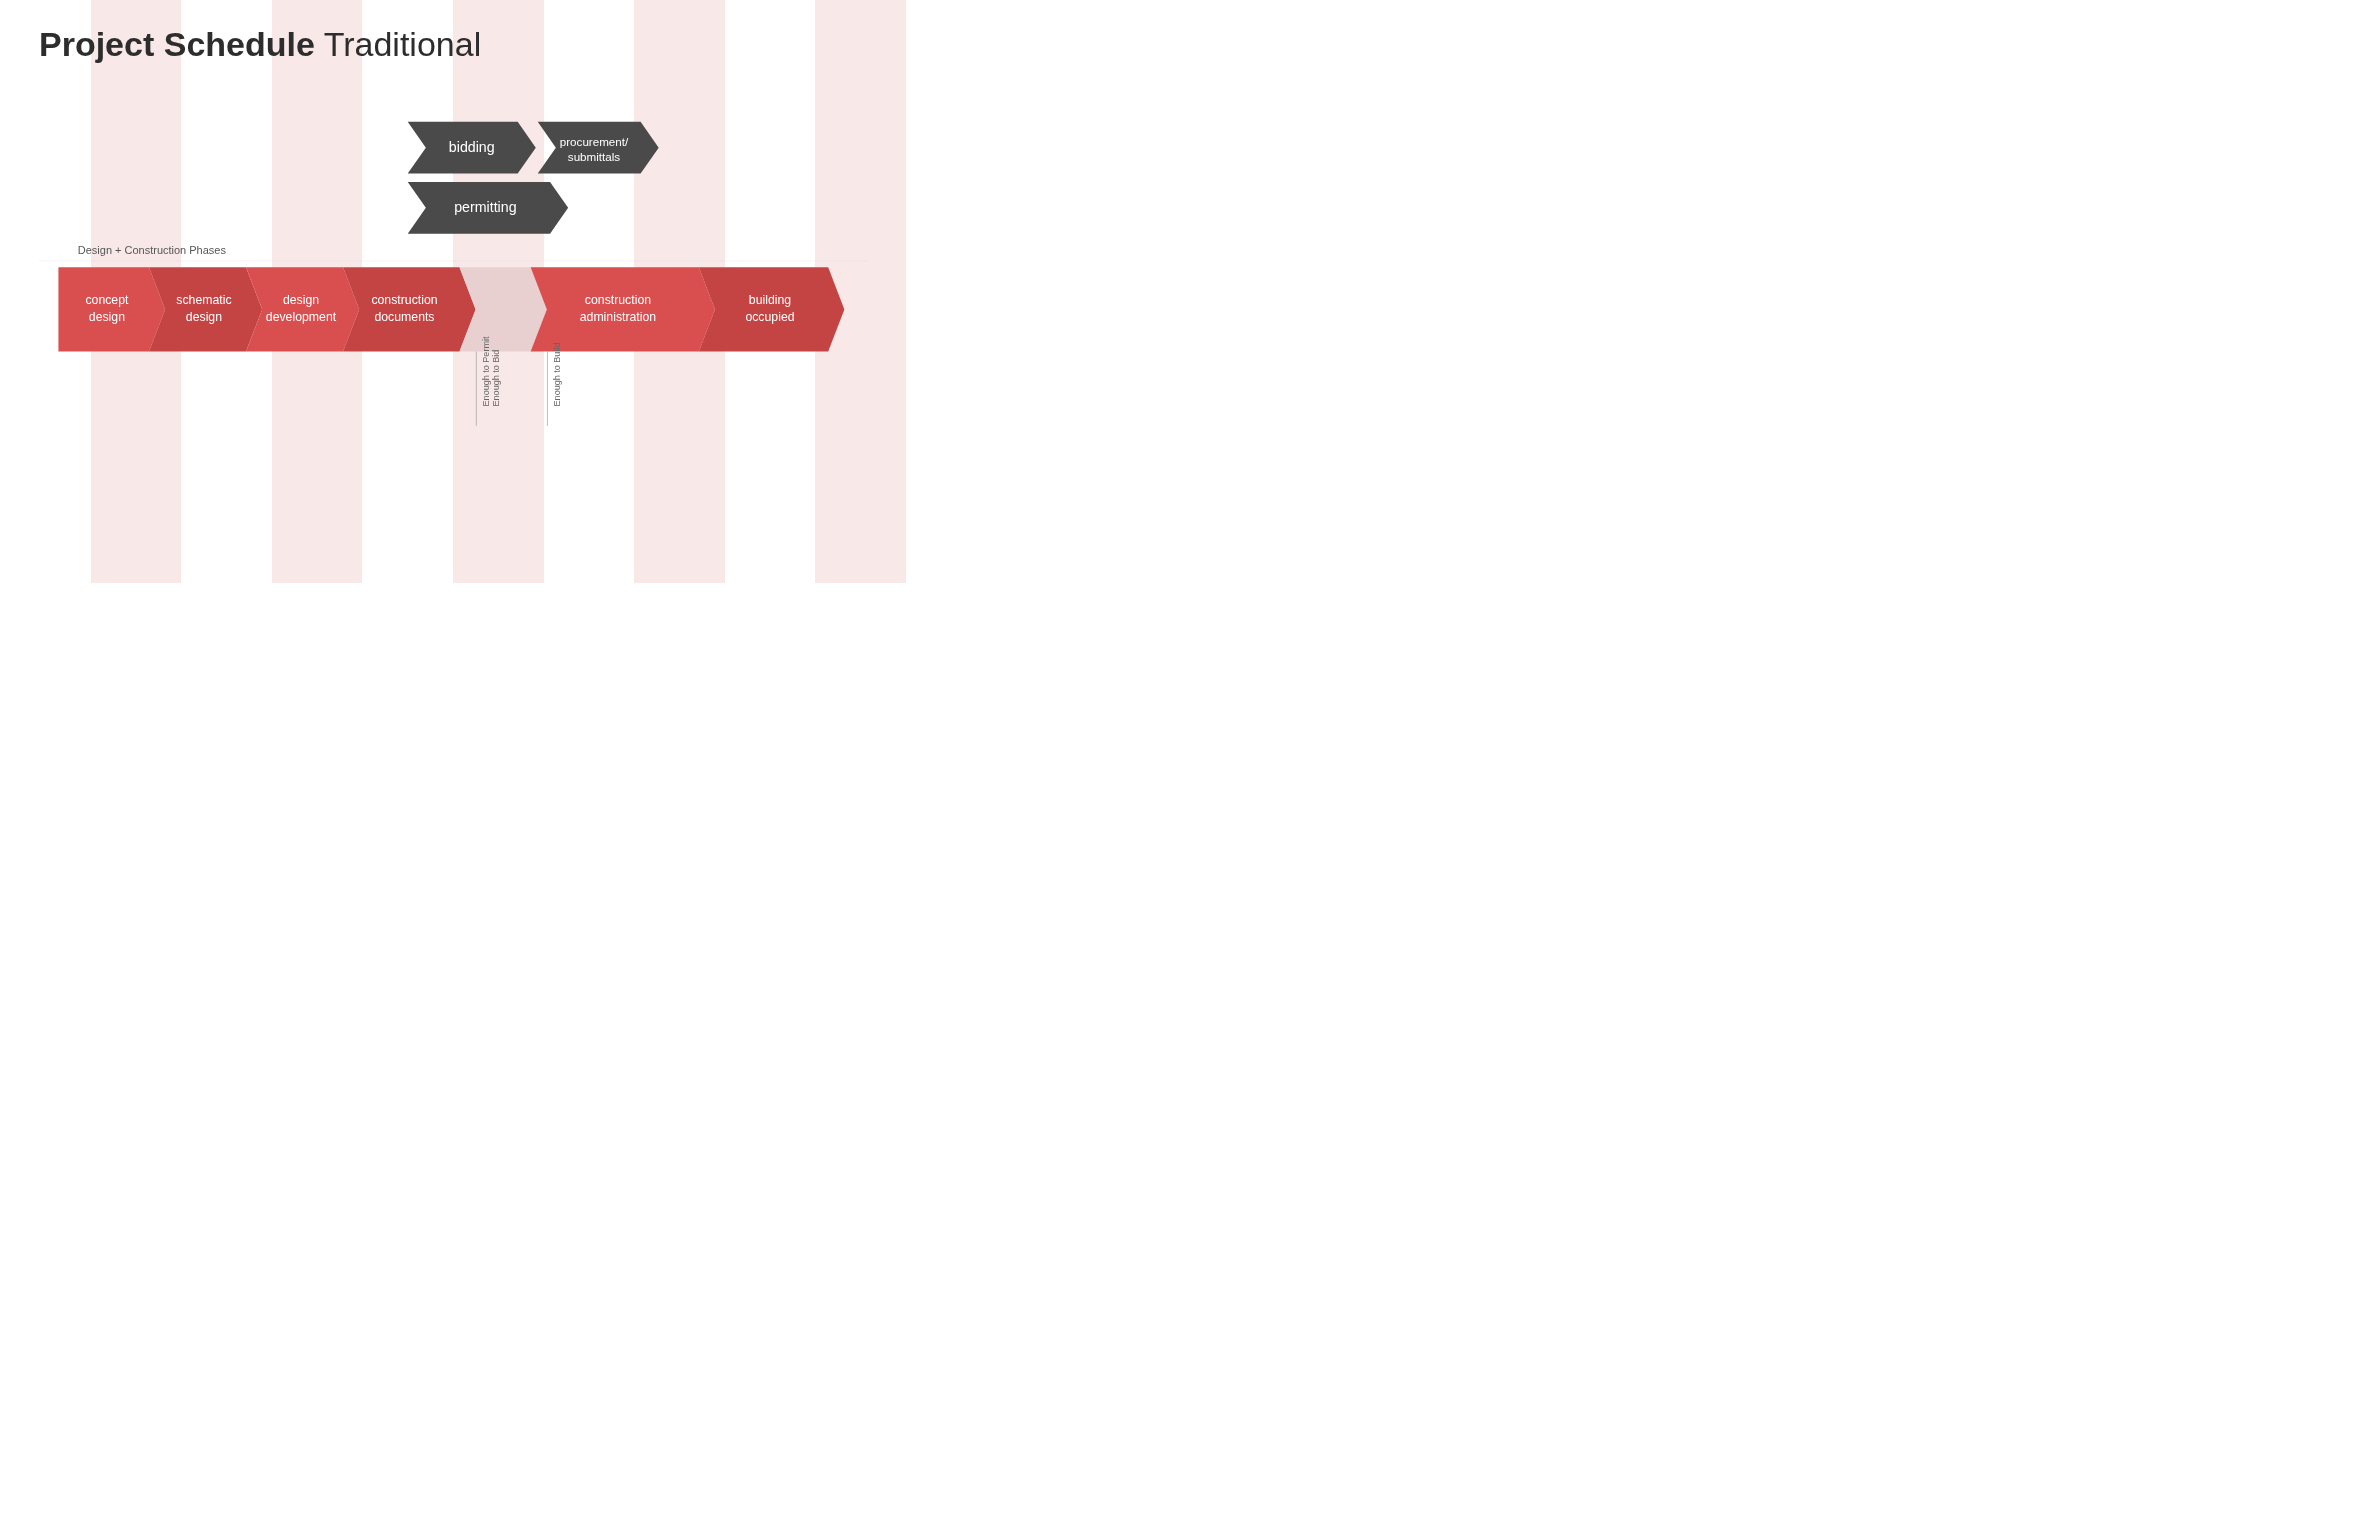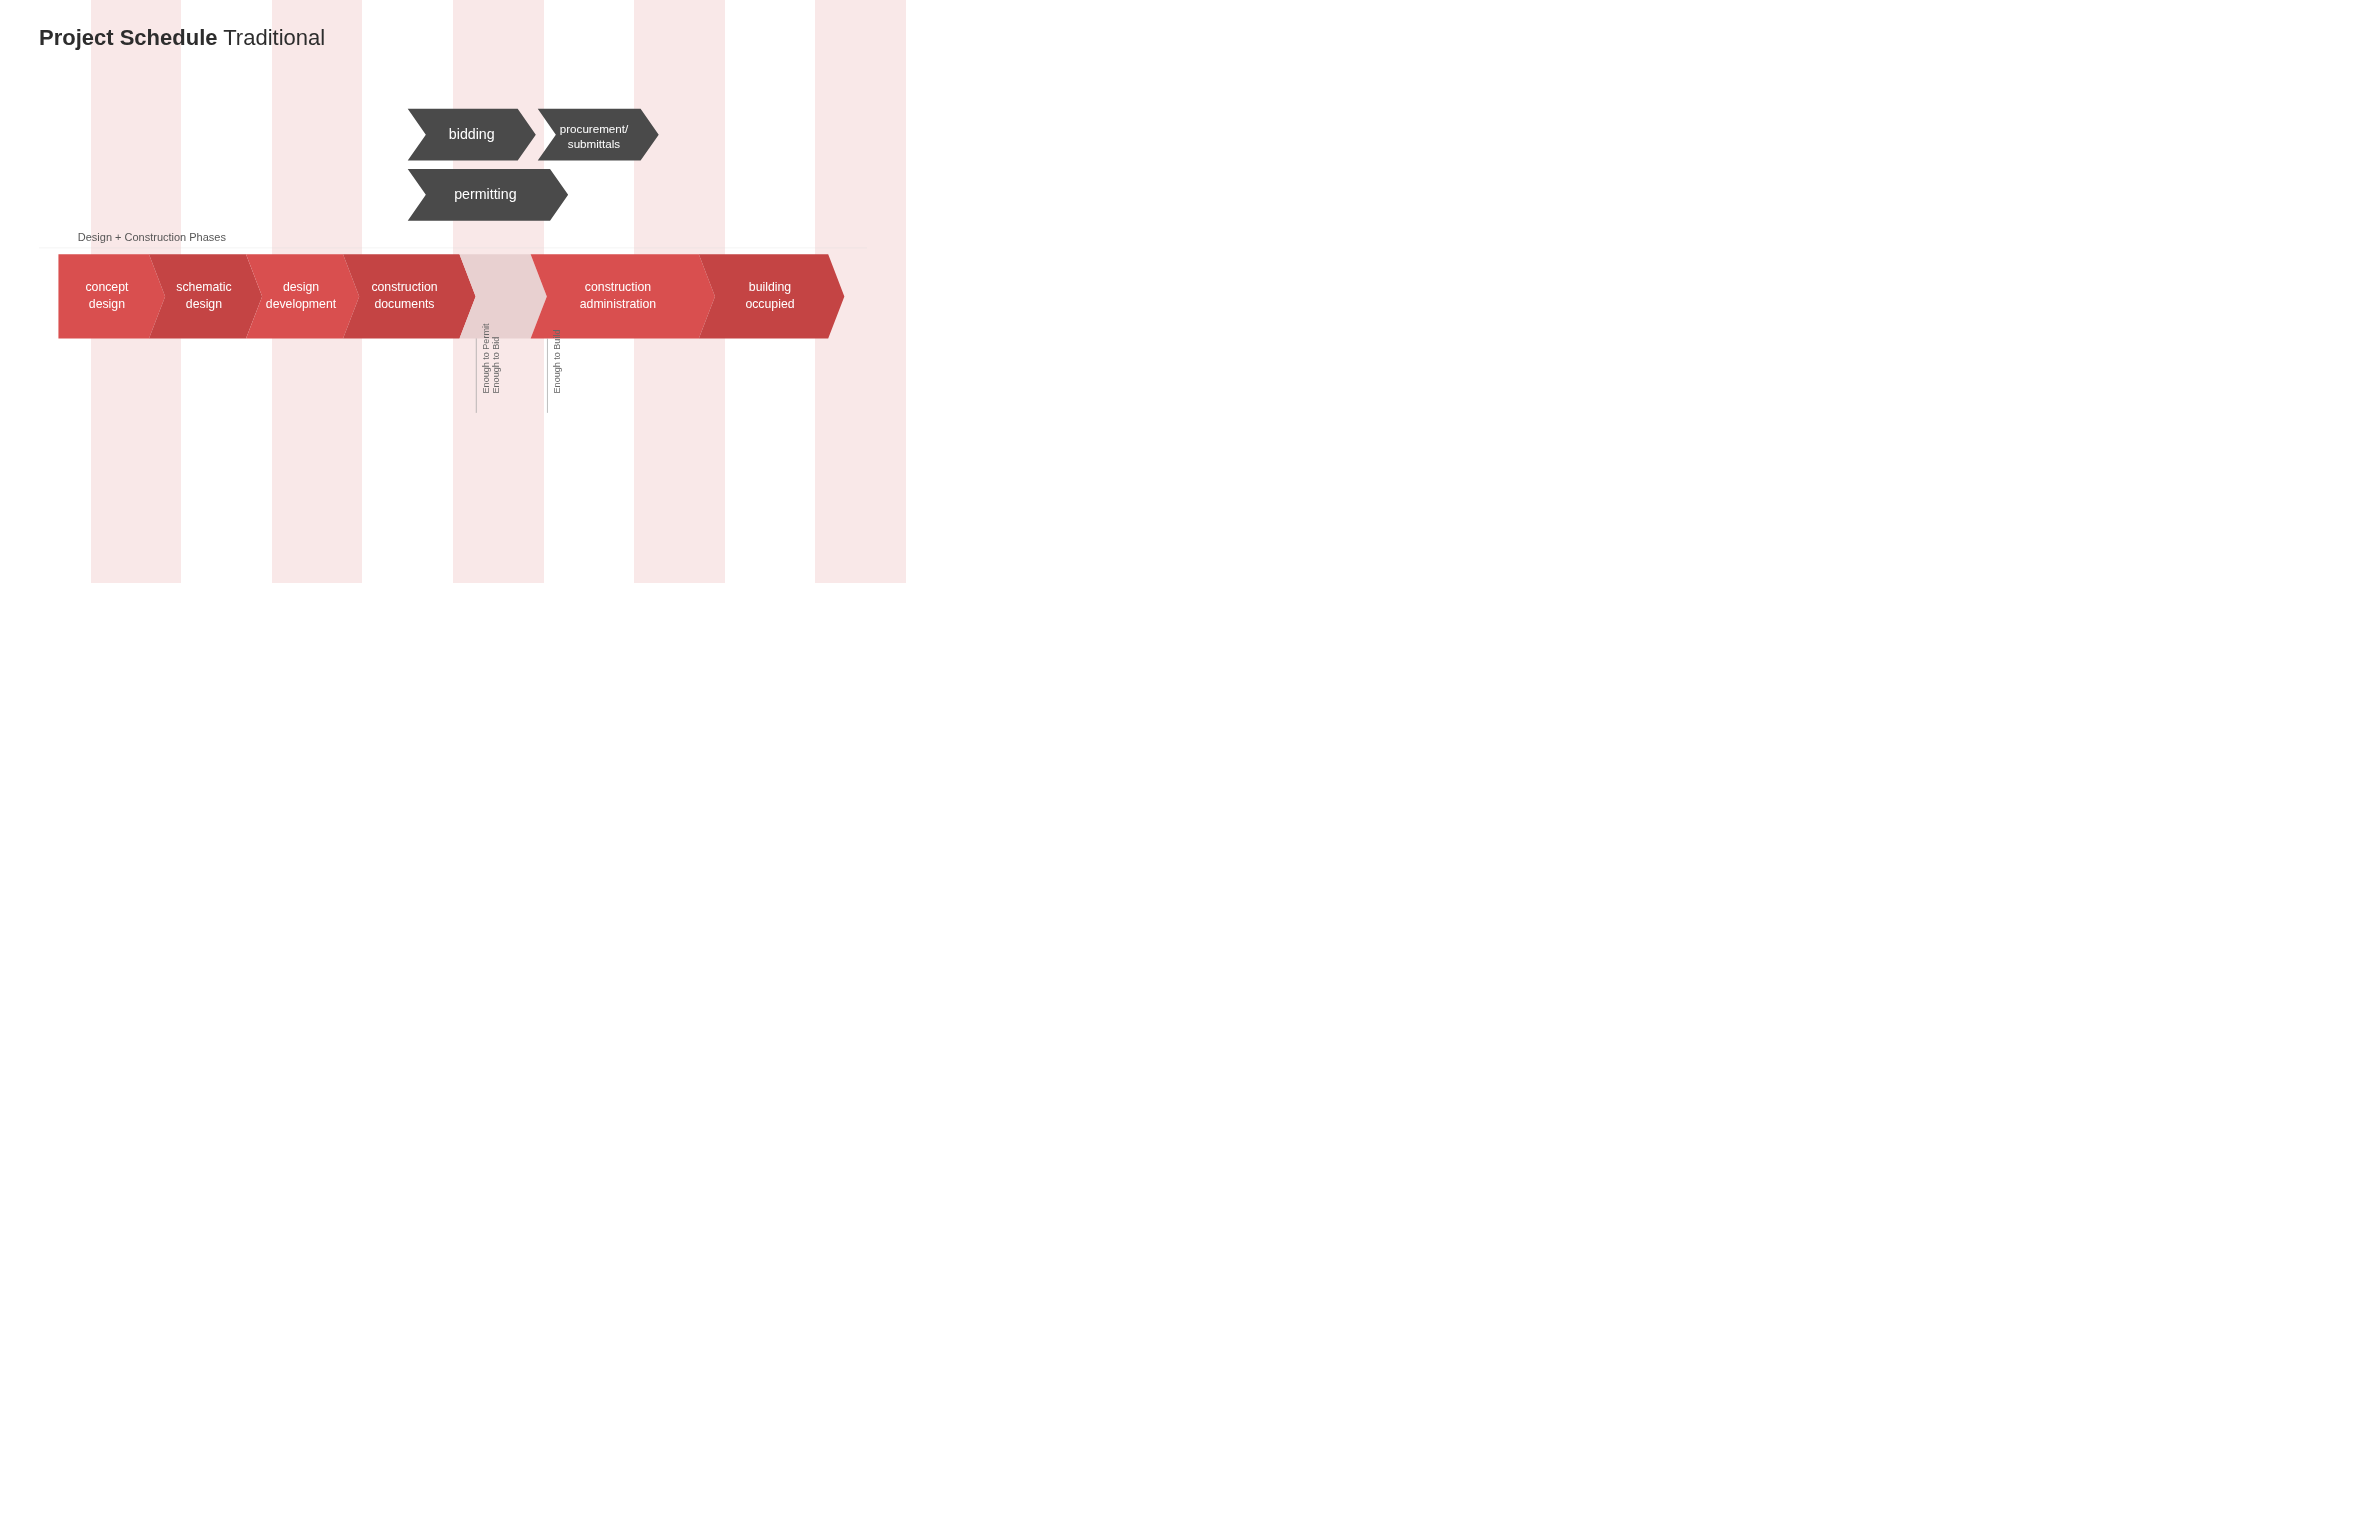--- a/index.html
+++ b/index.html
@@ -23,7 +23,7 @@
 
     
     .title {
-      font-size: 22px;
+      font-size: 34px;
       color: #2d2d2d;
       margin-bottom: 19.4px;
       line-height: 1.1;

